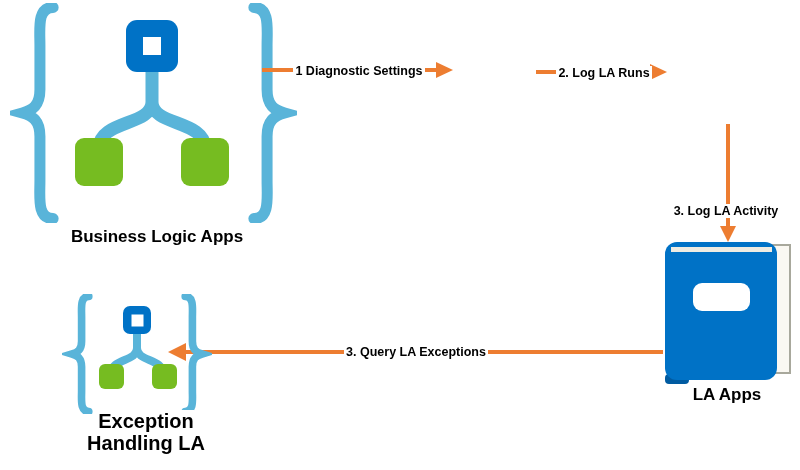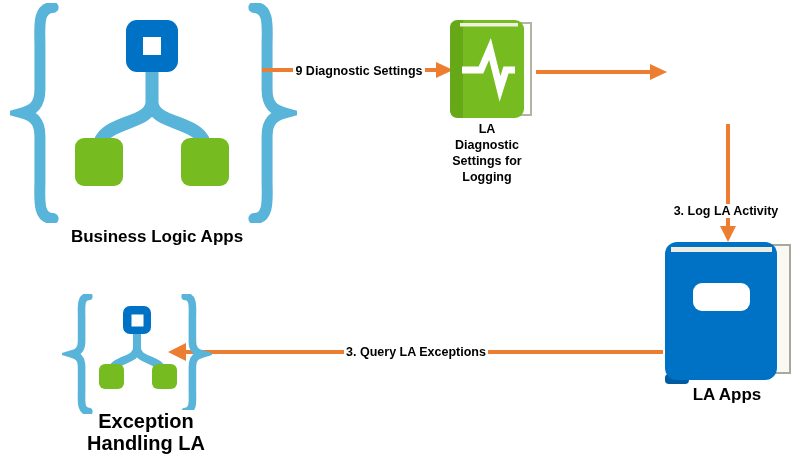--- a/index.html
+++ b/index.html
@@ -51,7 +51,7 @@
   <div class="h-line" style="left:262px;top:68px;width:178px;"></div>
   <div class="head-right" style="left:436px;top:62px;"></div>
   <div class="alabel" style="left:276px;top:64px;width:166px;">
-    <span>9 Diagnostic Settings</span>
+    <span>1 Diagnostic Settings</span>
   </div>
 
   <div class="abs" style="left:435px;top:15px;width:110px;height:175px;">

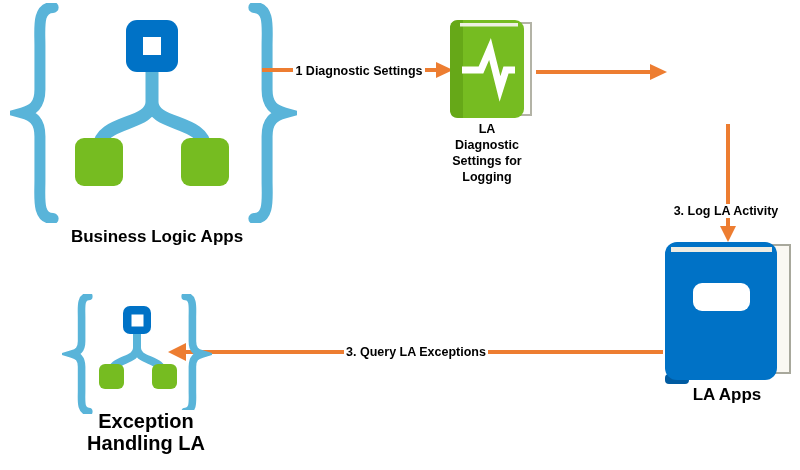--- a/index.html
+++ b/index.html
@@ -72,6 +72,9 @@
 
   <div class="h-line" style="left:536px;top:70px;width:116px;"></div>
   <div class="head-right" style="left:650px;top:64px;"></div>
+  <div class="alabel" style="left:521px;top:66px;width:166px;">
+    <span>2. Log LA Runs</span>
+  </div>
 
   <div class="v-line" style="left:726px;top:124px;height:104px;"></div>
   <div class="head-down" style="left:720px;top:226px;"></div>

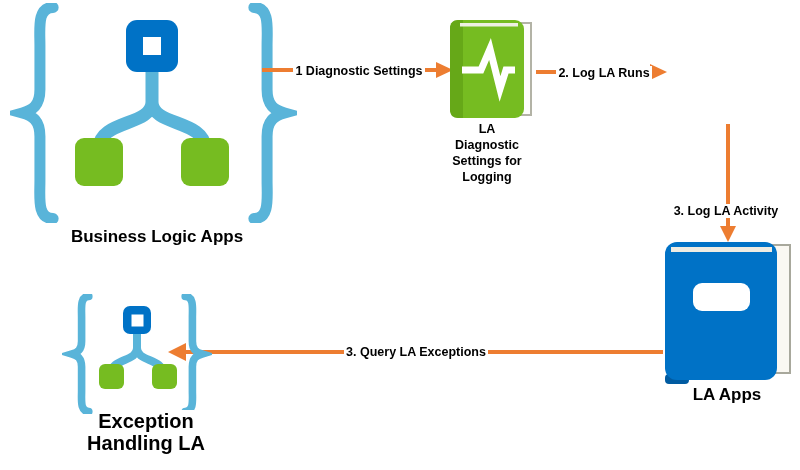--- a/index.html
+++ b/index.html
@@ -54,21 +54,6 @@
     <span>1 Diagnostic Settings</span>
   </div>
 
-  <div class="abs" style="left:435px;top:15px;width:110px;height:175px;">
-    <svg class="abs" style="left:13px;top:3px;" width="88" height="104" viewBox="0 0 88 104">
-      <rect x="64" y="5" width="19" height="92" fill="#fdfdfa" stroke="#b3b3a6" stroke-width="2"></rect>
-      <rect x="2" y="2" width="74" height="98" rx="9" fill="#76BC21"></rect>
-      <path d="M15,2 H10 C5,2 2,5 2,10 V92 C2,97 5,100 10,100 H15 Z" fill="#66A818"></path>
-      <rect x="12" y="5" width="58" height="3.5" fill="#eef0e2"></rect>
-      <polyline points="14,52 33,52 42,31 52,71 58,52 67,52" fill="none" stroke="#ffffff" stroke-width="7"></polyline>
-    </svg>
-    <div class="nlabel lbl-12" style="left:2px;top:106px;width:100px;">
-      <span>LA
-Diagnostic
-Settings for
-Logging</span>
-    </div>
-  </div>
 
   <div class="h-line" style="left:536px;top:70px;width:116px;"></div>
   <div class="head-right" style="left:650px;top:64px;"></div>

